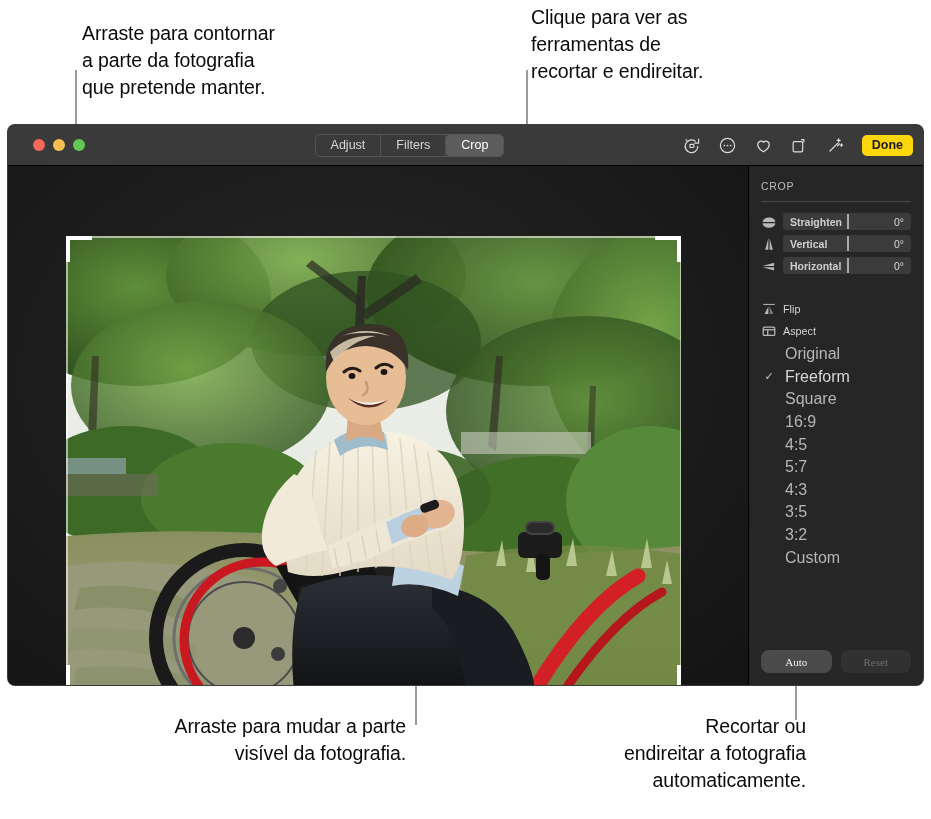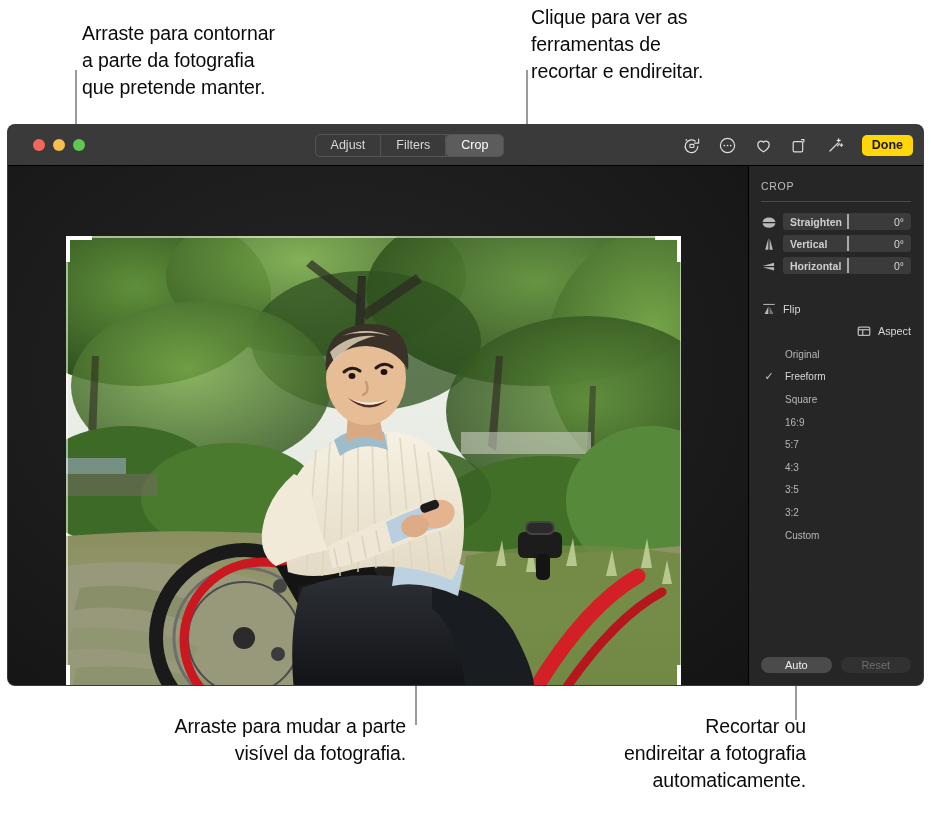--- a/index.html
+++ b/index.html
@@ -538,7 +538,7 @@
           <span class="opt-label">Flip</span>
         </div>
 
-        <div class="opt-row" style="margin-top:4px;justify-content:flex-end;">
+        <div class="opt-row" style="margin-top:4px;">
           <span class="opt-icon">
             <svg viewBox="0 0 24 22" fill="none" stroke="currentColor" stroke-width="2">
               <rect x="3" y="5" width="18" height="13" rx="1.5"></rect>

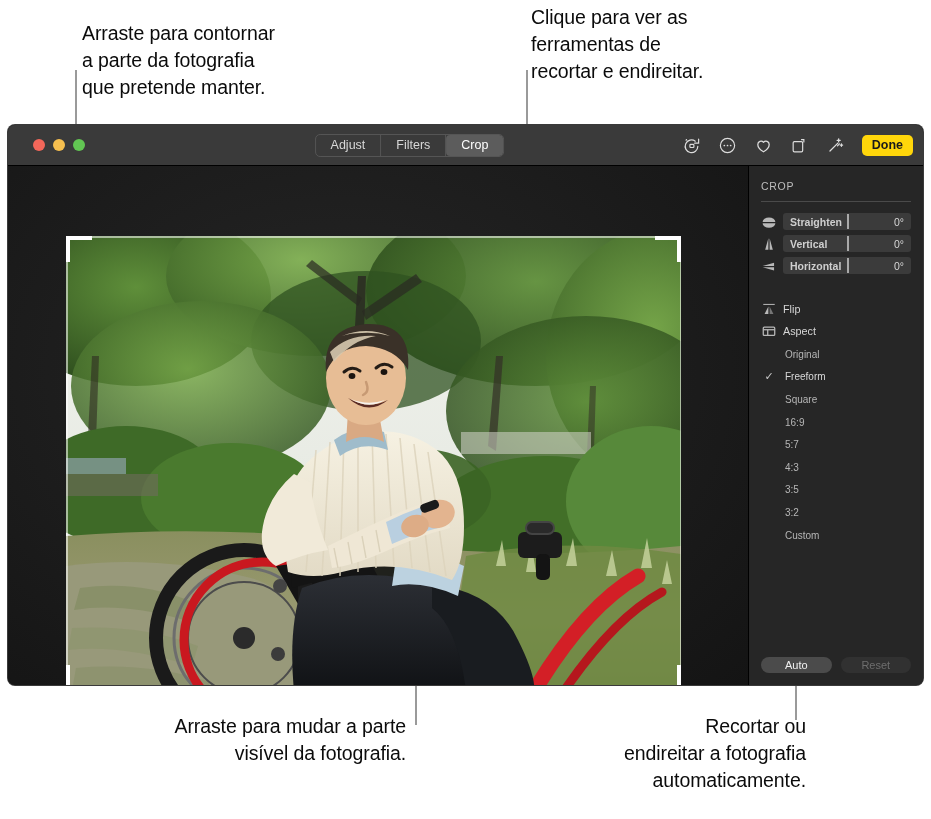--- a/index.html
+++ b/index.html
@@ -203,7 +203,7 @@
   .check {
     width: 12px; font-size: 11px; color: #c9c9c9; flex: none; text-align: center;
   }
-  .aspect-label { font-size: 10px; color: #b6b6b6; padding-left: 10px; }
+  .aspect-label { font-size: 16px; color: #b6b6b6; padding-left: 10px; }
   .aspect-row.sel .aspect-label { color: #d8d8d8; }
 
   #bottom-btns {

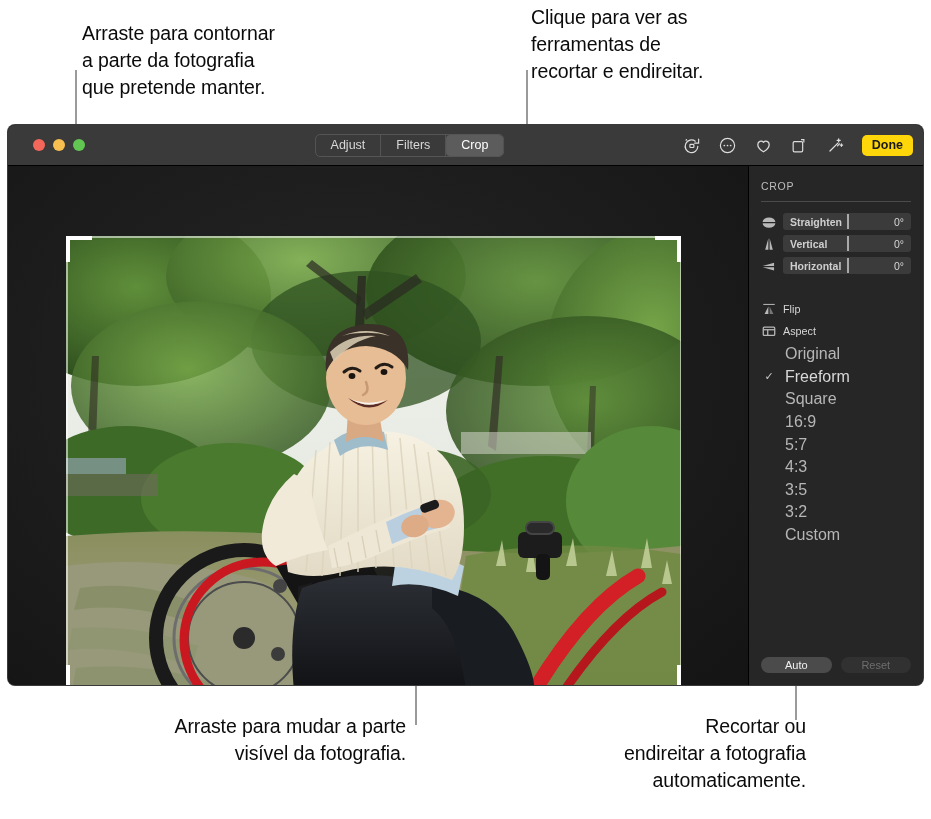--- a/index.html
+++ b/index.html
@@ -568,6 +568,10 @@
           </div>
           <div class="aspect-row">
             <span class="check"></span>
+            <span class="aspect-label">4:5</span>
+          </div>
+          <div class="aspect-row">
+            <span class="check"></span>
             <span class="aspect-label">5:7</span>
           </div>
           <div class="aspect-row">

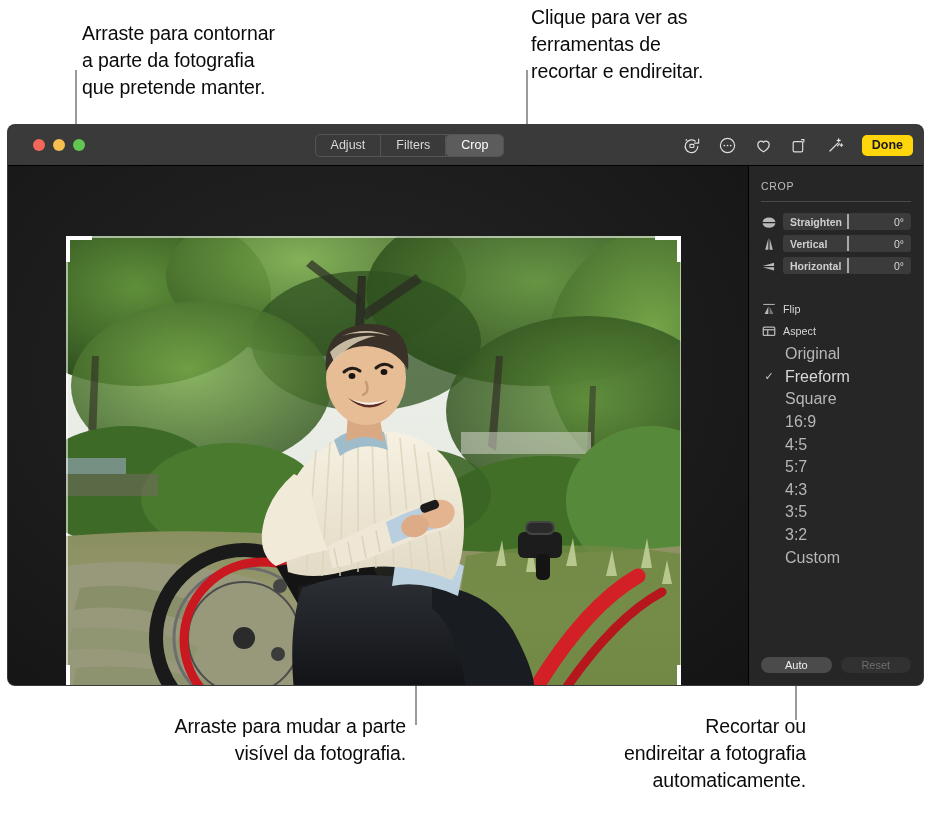--- a/index.html
+++ b/index.html
@@ -214,10 +214,10 @@
   }
   .pill {
     flex: 1;
-    height: 16px;
+    height: 23px;
     border-radius: 8px;
     font-size: 11px;
-    display: flex; align-items: center; justify-content: center;
+    display: flex; align-items: center; justify-content: center; font-family: Liberation Serif, serif;
   }
   #auto-btn { background: #4b4b4b; color: #f0f0f0; }
   #reset-btn { background: #313131; color: #6e6e6e; }

